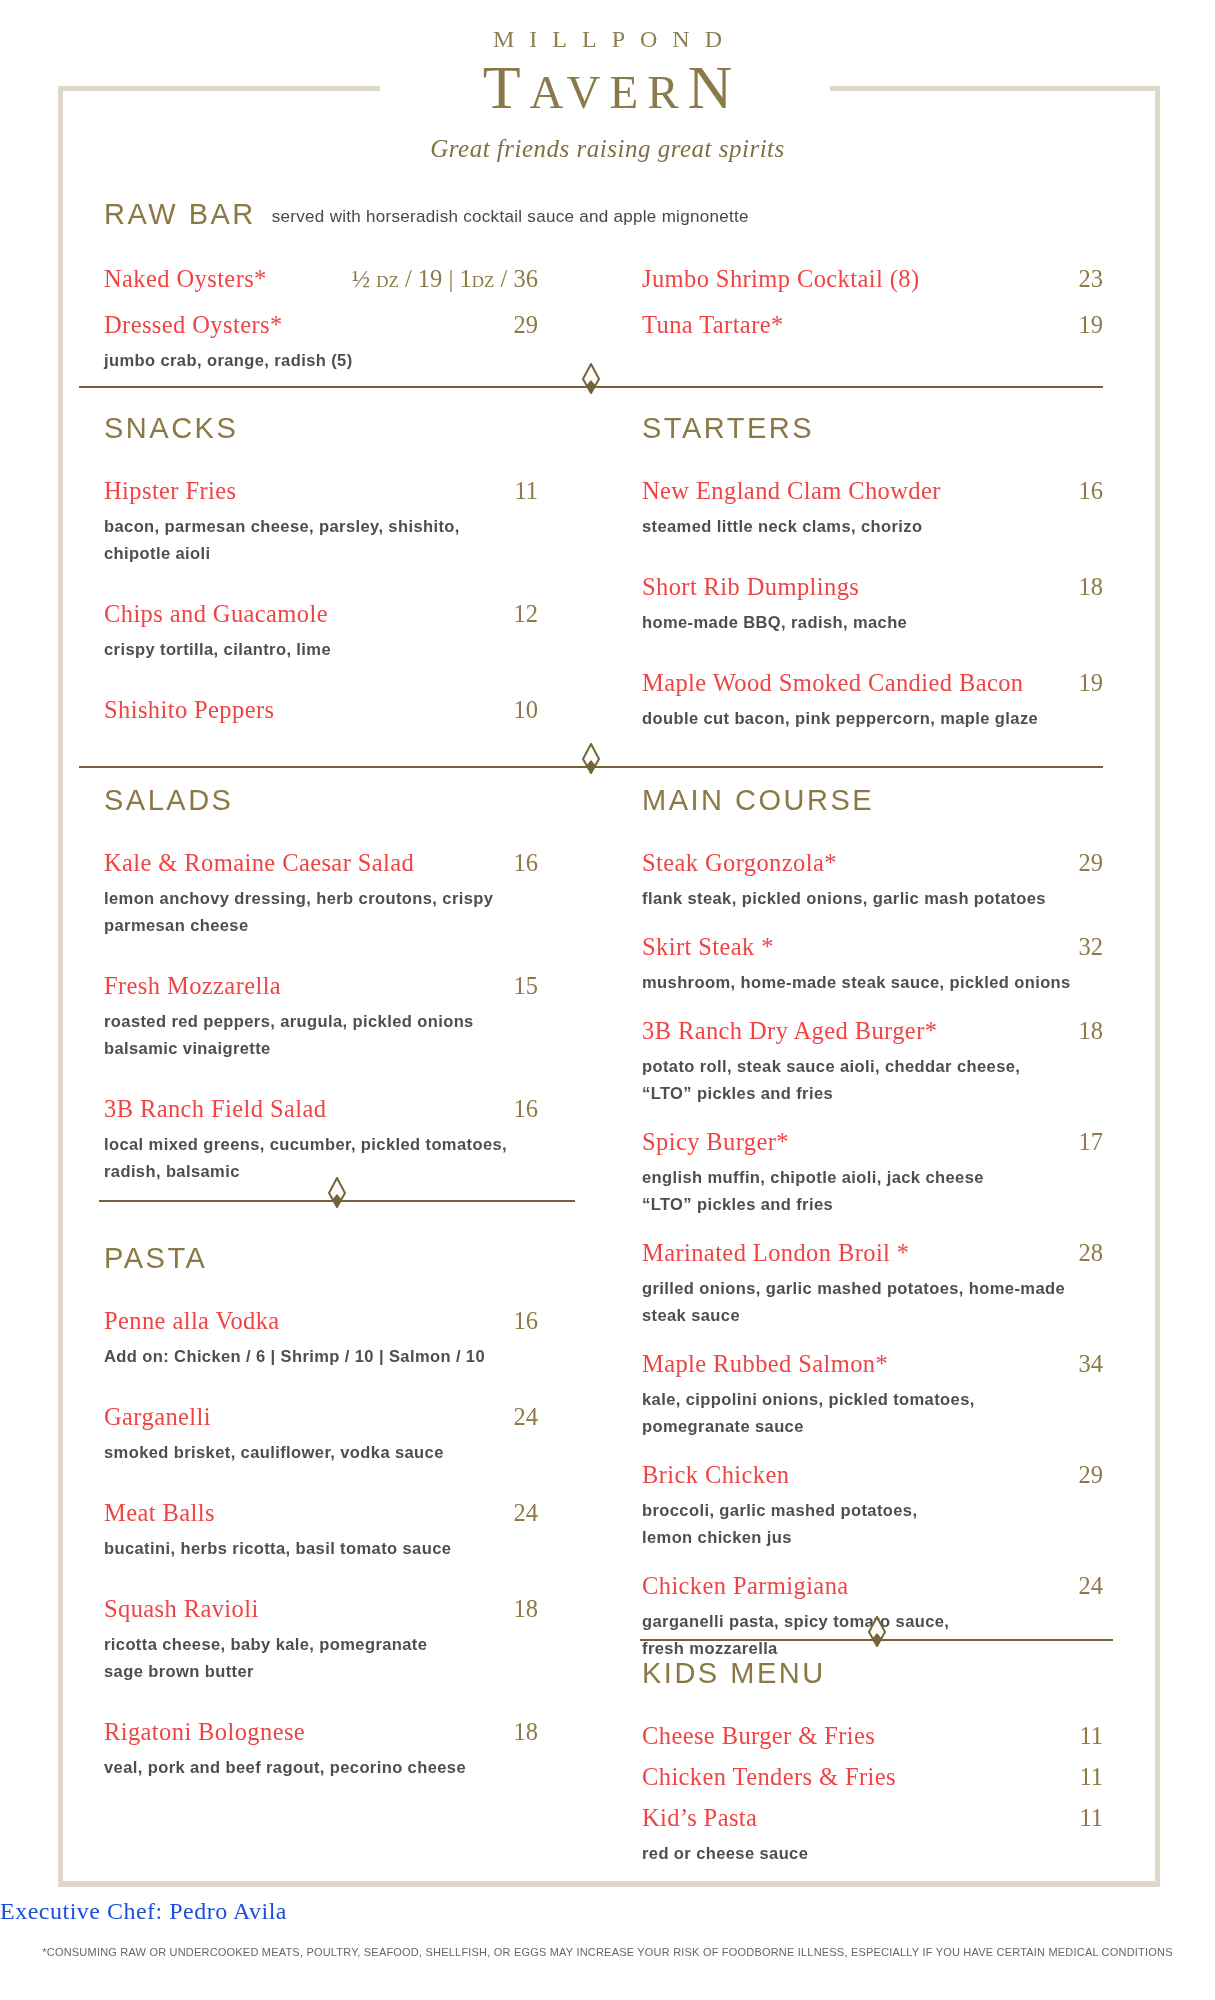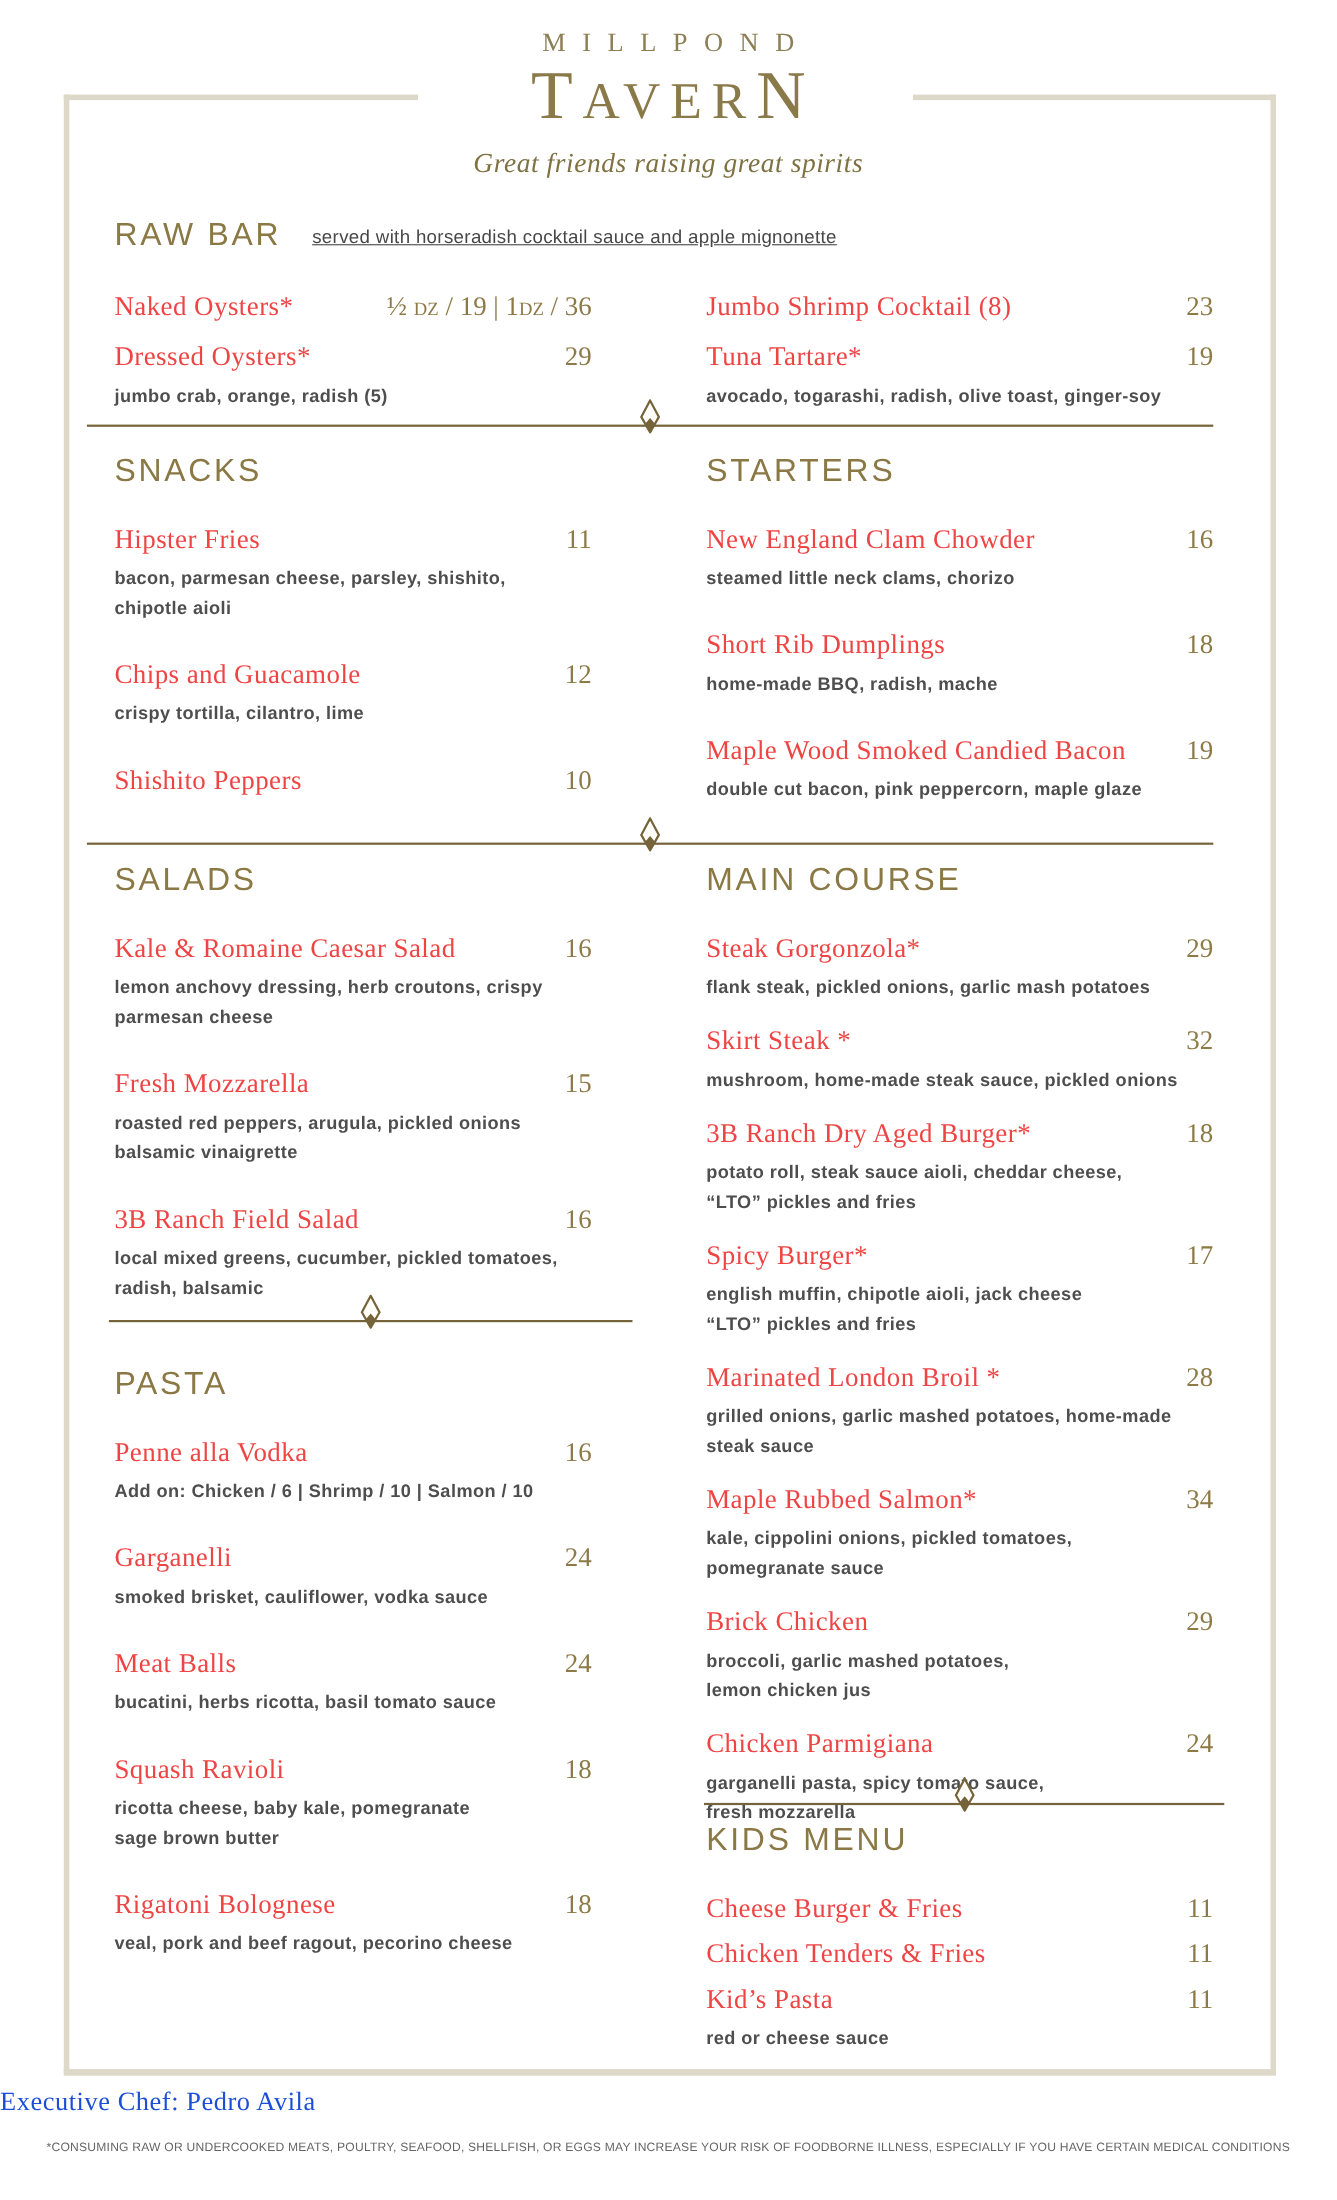--- a/index.html
+++ b/index.html
@@ -23,7 +23,7 @@
   .sec-title{font-family:"Liberation Sans", sans-serif;font-size:29px;line-height:36px;
              color:#8a7845;letter-spacing:2.5px;display:inline-block;vertical-align:baseline;}
   .sec-sub{font-family:"Liberation Sans", sans-serif;font-size:17px;color:#474747;
-           letter-spacing:0.3px;margin-left:28px;vertical-align:2px;text-decoration:underline;}
+           letter-spacing:0.3px;margin-left:16px;vertical-align:2px;}
   
   .items{margin-top:28px;}
   .item{margin-bottom:30px;}

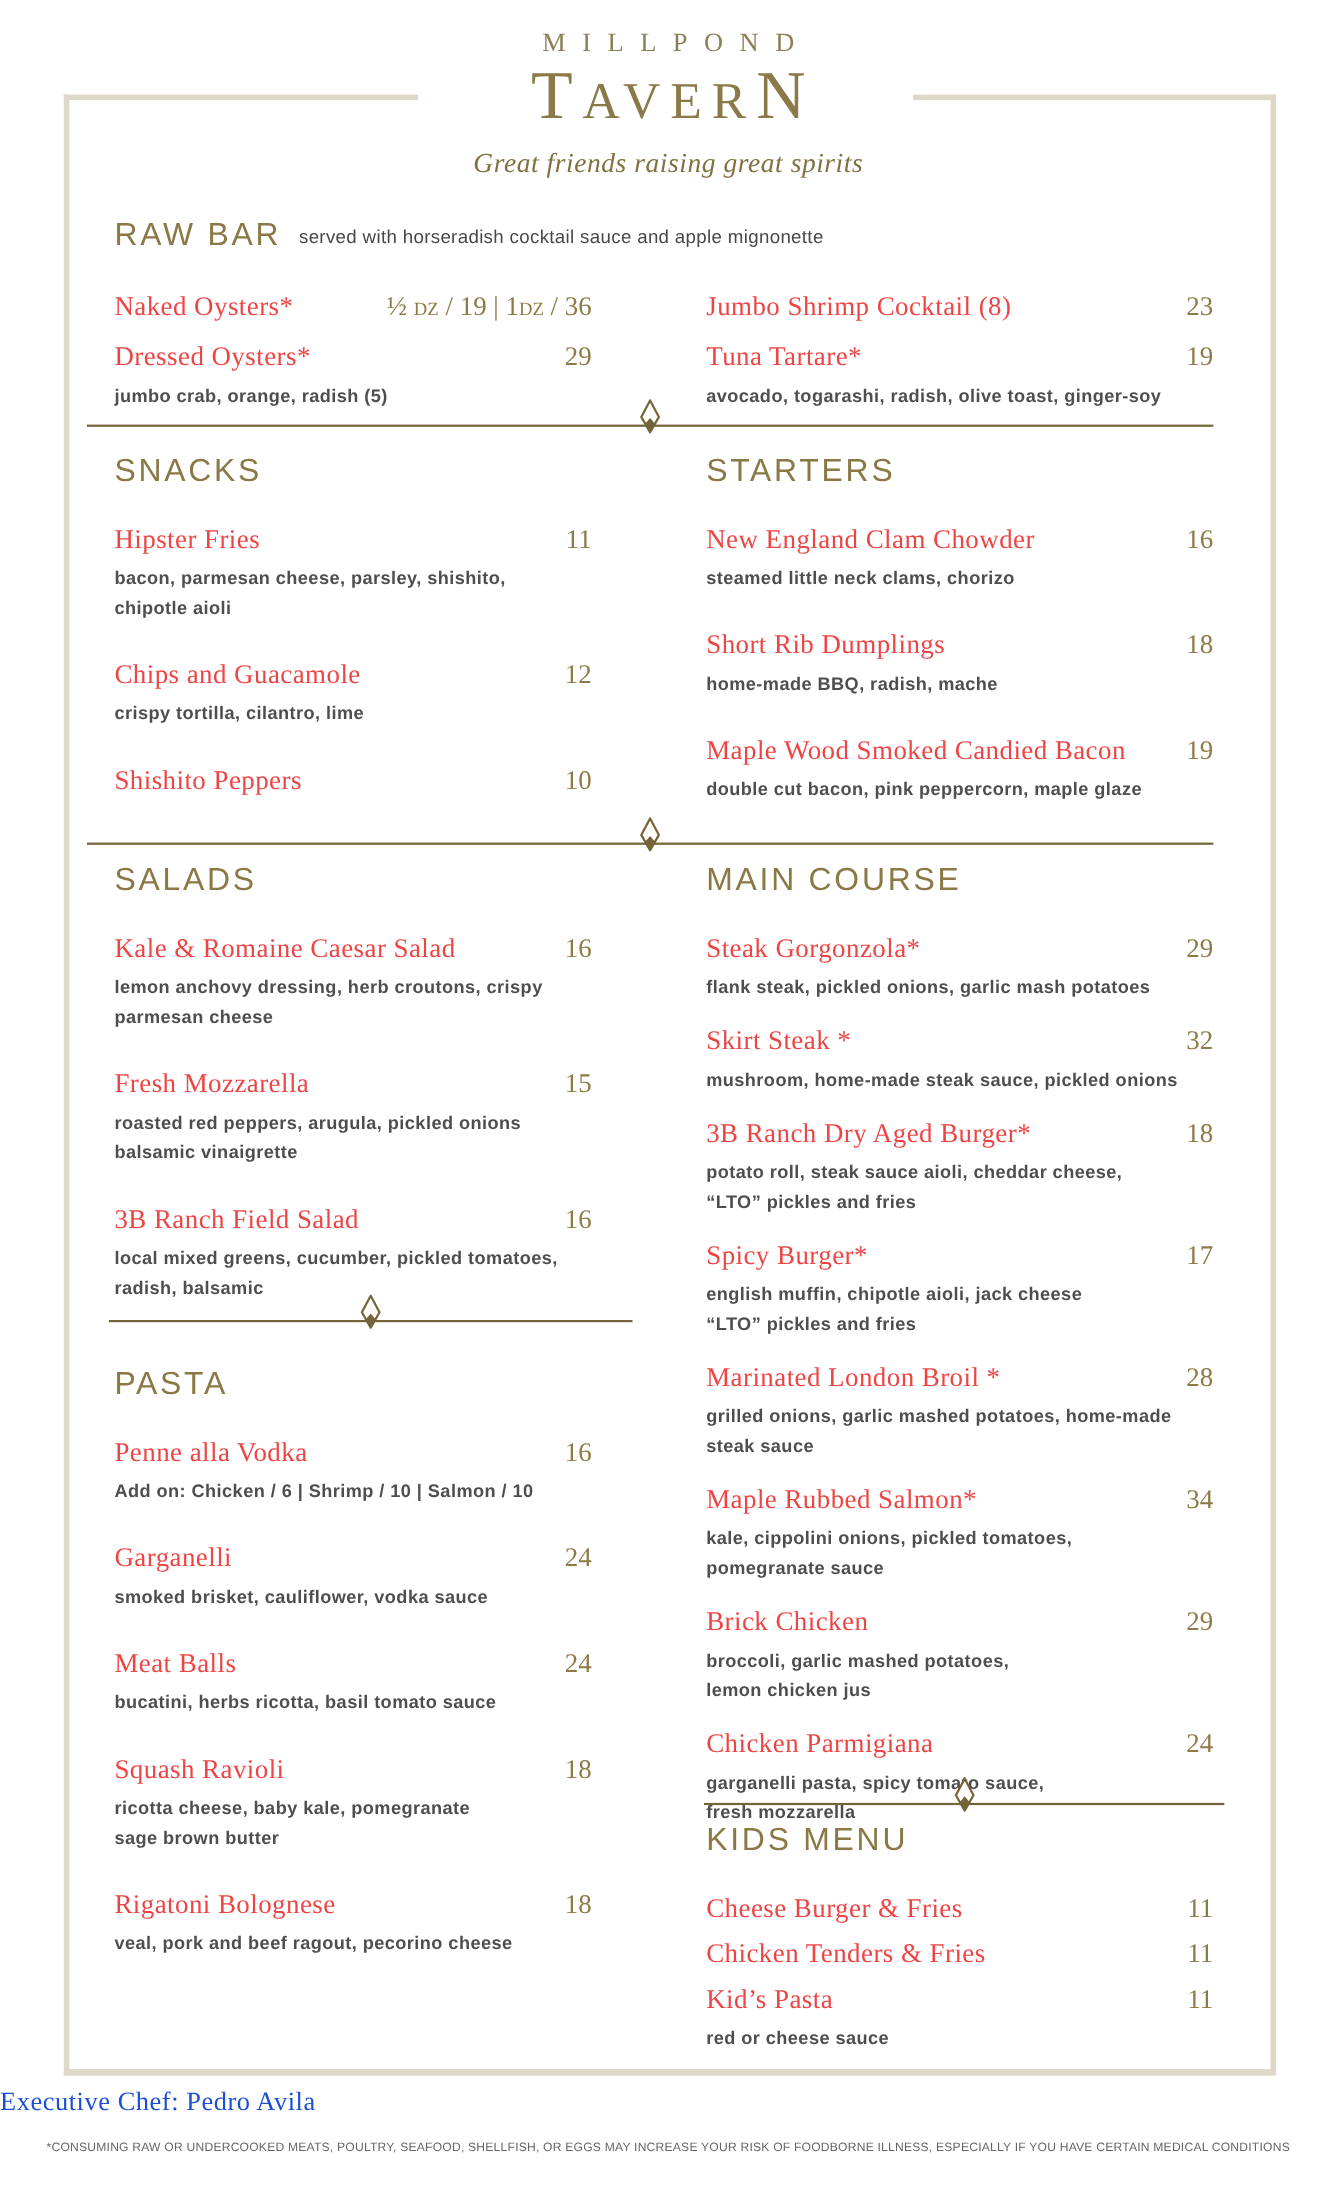--- a/index.html
+++ b/index.html
@@ -106,7 +106,6 @@
               <span class="item-name">Tuna Tartare*</span>
               <span class="item-price">19</span>
             </div>
-            <div class="item-desc">avocado, togarashi, radish, olive toast, ginger-soy</div>
           </div>
         </div>
     </div>

